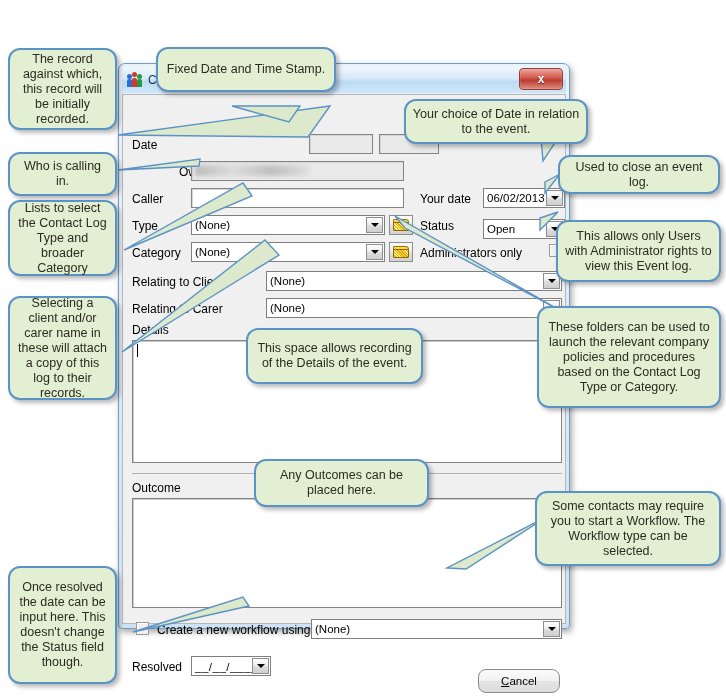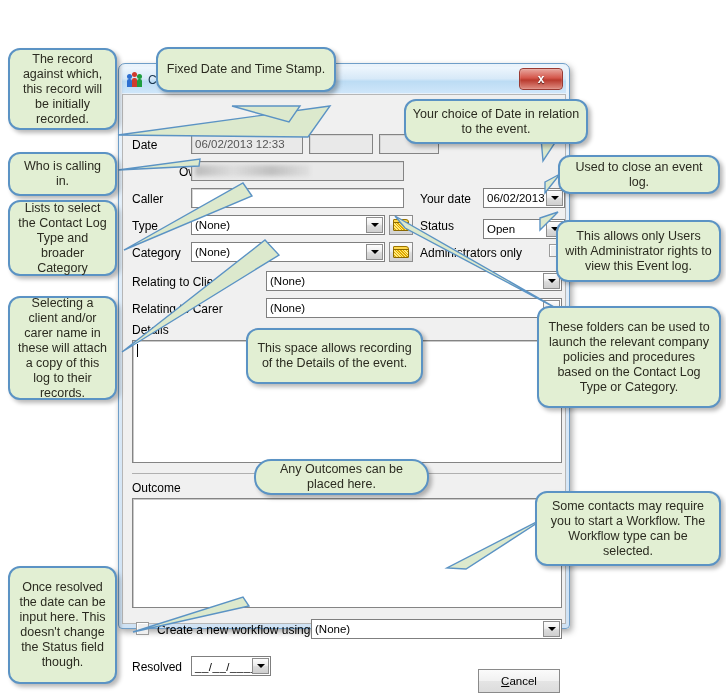--- a/index.html
+++ b/index.html
@@ -304,7 +304,6 @@
   <div id="client-area">
 
     <span class="lbl" style="left:9px; top:43px;">Date</span>
-    <div class="tbox ro sunken" style="left:68px; top:39px; width:112px; height:20px;">06/02/2013 12:33</div>
     <div class="tbox ro sunken" style="left:186px; top:39px; width:64px; height:20px;"></div>
     <div class="tbox ro sunken" style="left:256px; top:39px; width:60px; height:20px;"></div>
 

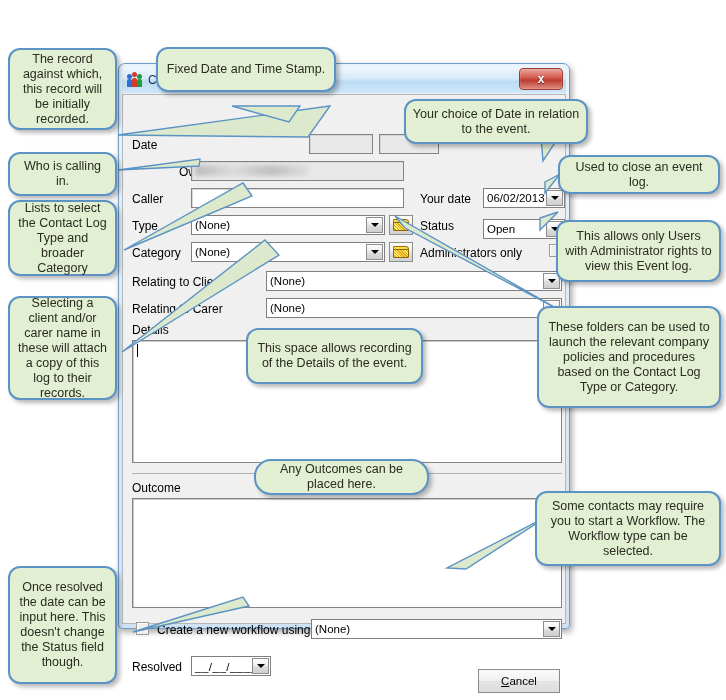--- a/index.html
+++ b/index.html
@@ -434,7 +434,7 @@
 
 <div class="callout" style="left:537px; top:306px; width:184px; height:102px;">These folders can be used to launch the relevant company policies and procedures based on the Contact Log Type or Category.</div>
 
-<div class="callout" style="left:254px; top:459px; width:175px; height:36px;border-radius:17px;">Any Outcomes can be placed here.</div>
+<div class="callout" style="left:254px; top:459px; width:175px; height:48px;">Any Outcomes can be placed here.</div>
 
 <div class="callout" style="left:535px; top:491px; width:186px; height:75px;">Some contacts may require you to start a Workflow. The Workflow type can be selected.</div>
 

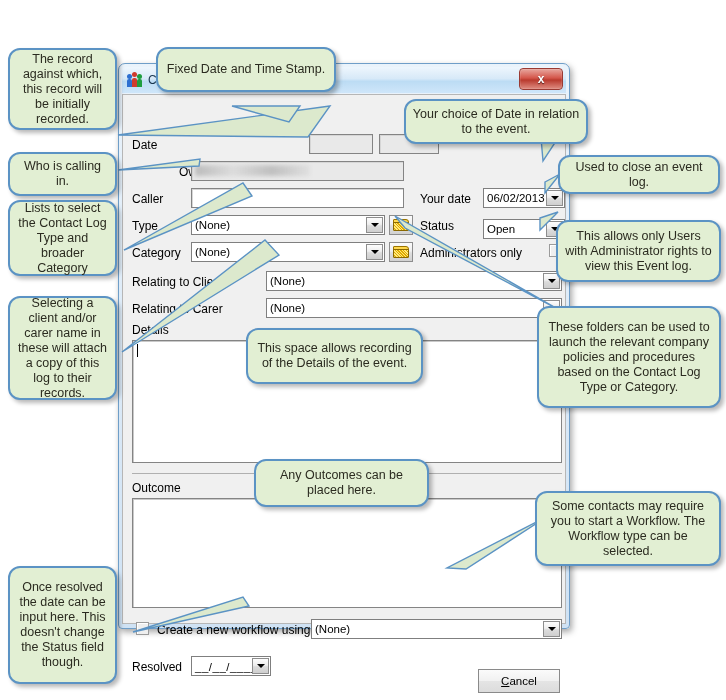--- a/index.html
+++ b/index.html
@@ -407,7 +407,7 @@
     <div class="btn" style="left:265px; top:559px; width:82px; height:24px;">
         <span><u>S</u><span>ave</span></span>
       </div>
-    <div class="btn" style="left:355px; top:527px; width:82px; height:24px;">
+    <div class="btn" style="left:355px; top:527px; width:82px; height:24px;border-radius:8px;">
         <span><u>C</u><span>ancel</span></span>
       </div>
 

